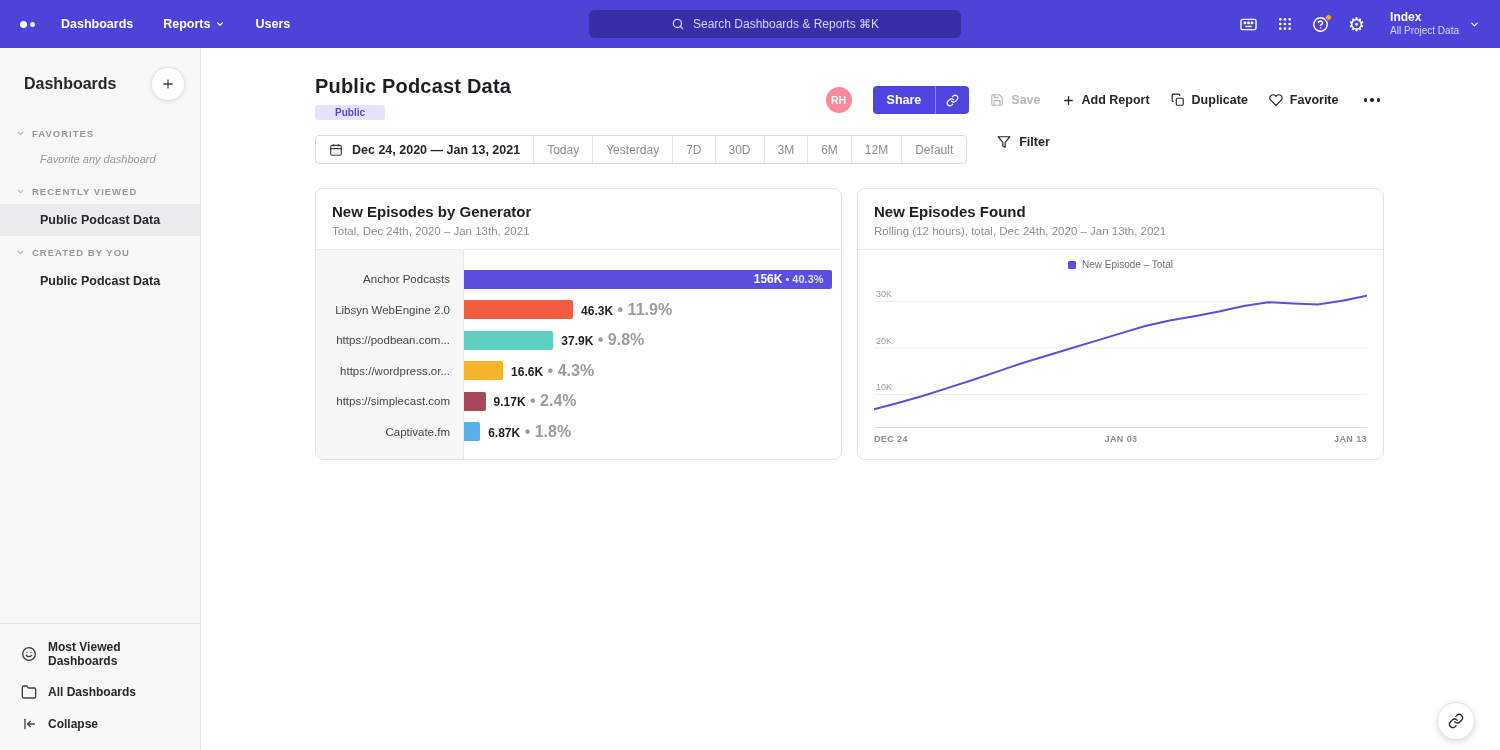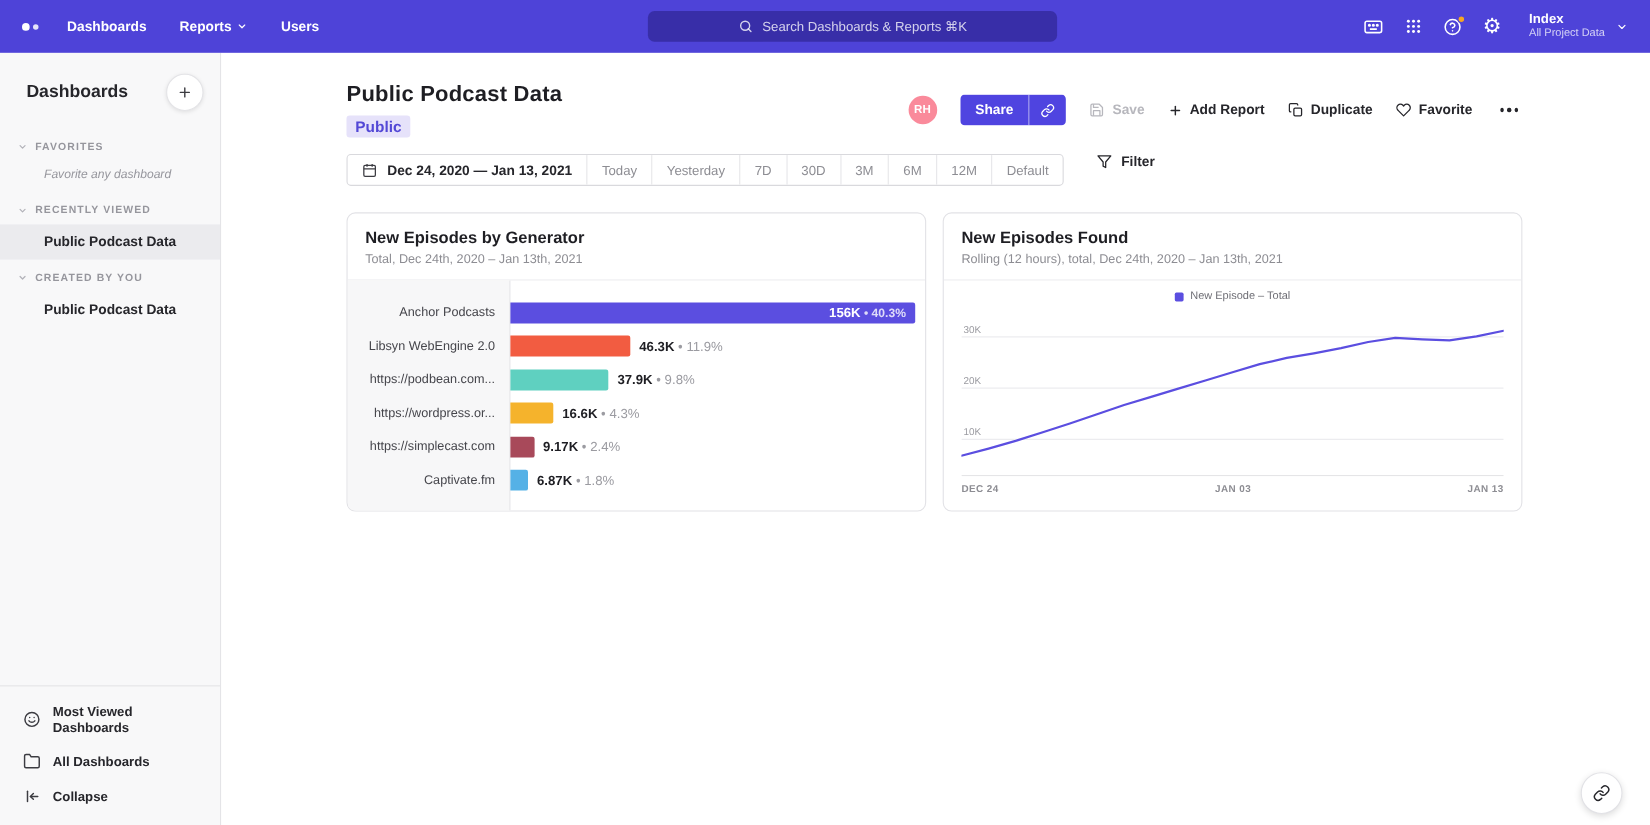--- a/index.html
+++ b/index.html
@@ -55,7 +55,7 @@
   .page-header{width:1069px;display:flex;justify-content:space-between;align-items:flex-start}
   .page-title{font-size:20px;font-weight:700;color:#1e1e23;letter-spacing:.2px}
   .badge{display:inline-block;margin-top:7px;background:#e6e2fa;color:#5348d6;
-    font-size:14px;font-weight:600;padding:2px 8px;border-radius:3px}
+    font-size:10px;font-weight:600;padding:2px 20px;border-radius:3px}
   .ph-actions{display:flex;align-items:center;gap:21px;margin-top:11px}
   .avatar{width:26px;height:26px;border-radius:50%;background:#fa8a9b;color:#fff;
     font-size:10.5px;font-weight:700;display:flex;align-items:center;justify-content:center;cursor:pointer}

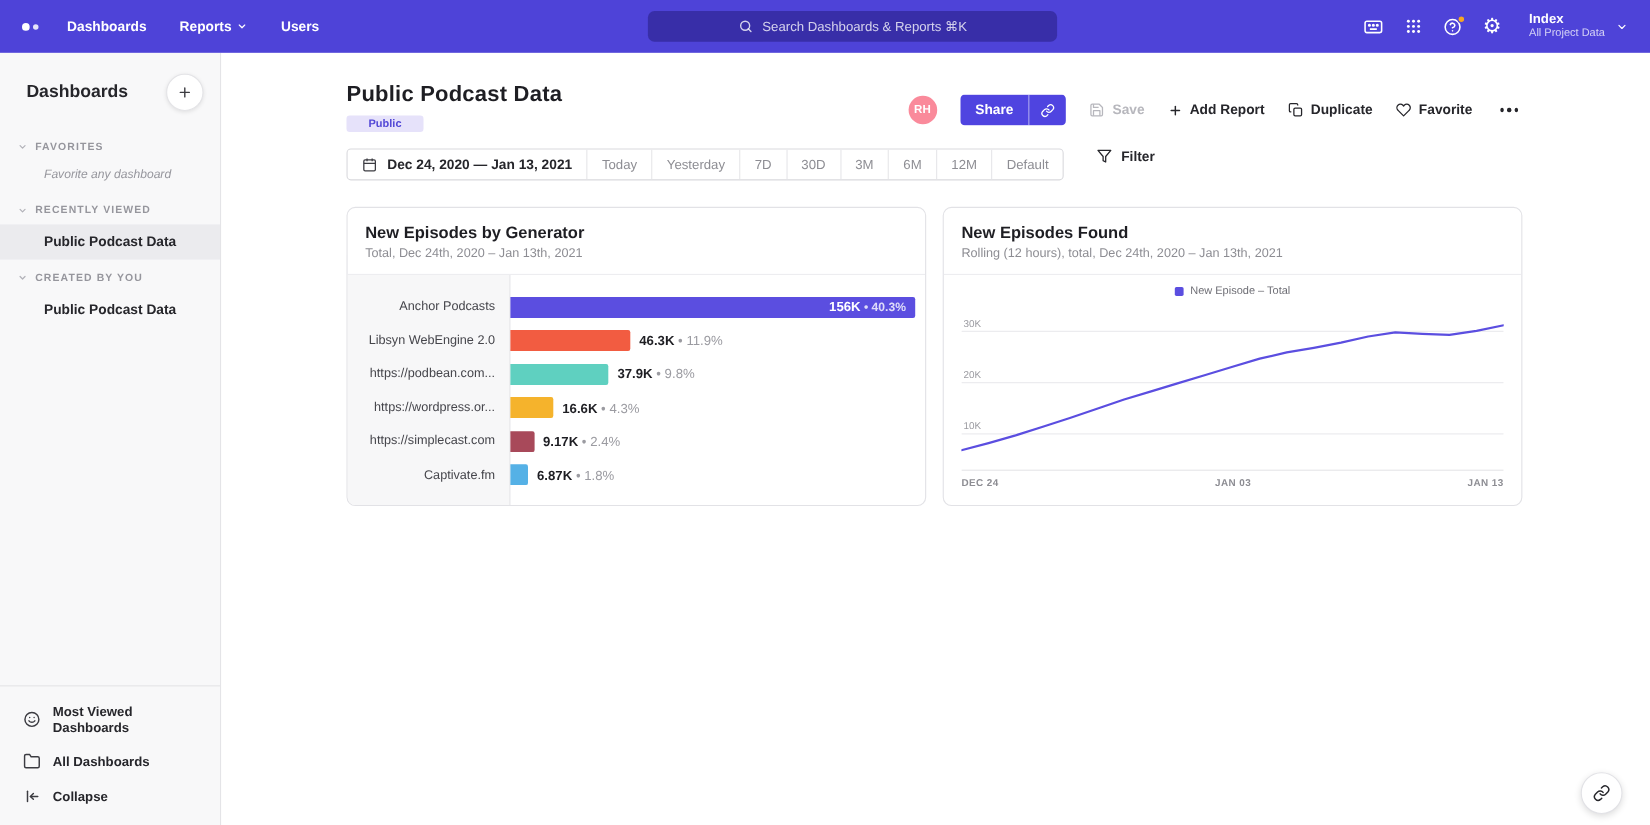--- a/index.html
+++ b/index.html
@@ -100,7 +100,7 @@
   .bar .inside{position:absolute;right:8px;font-size:12px;font-weight:700;color:#fff;white-space:nowrap}
   .bar .inside .bar-pct{color:rgba(255,255,255,.8);font-weight:700;font-size:11px}
   .bar-value{margin-left:8px;font-size:12px;font-weight:700;color:#1e1e23;white-space:nowrap}
-  .bar-value .bar-pct{color:#9b9ba1;font-weight:400;font-size:12px}
+  .bar-value .bar-pct{color:#9b9ba1;font-weight:700;font-size:16px}
 
   
   .line-chart{padding:9px 16px 0}

